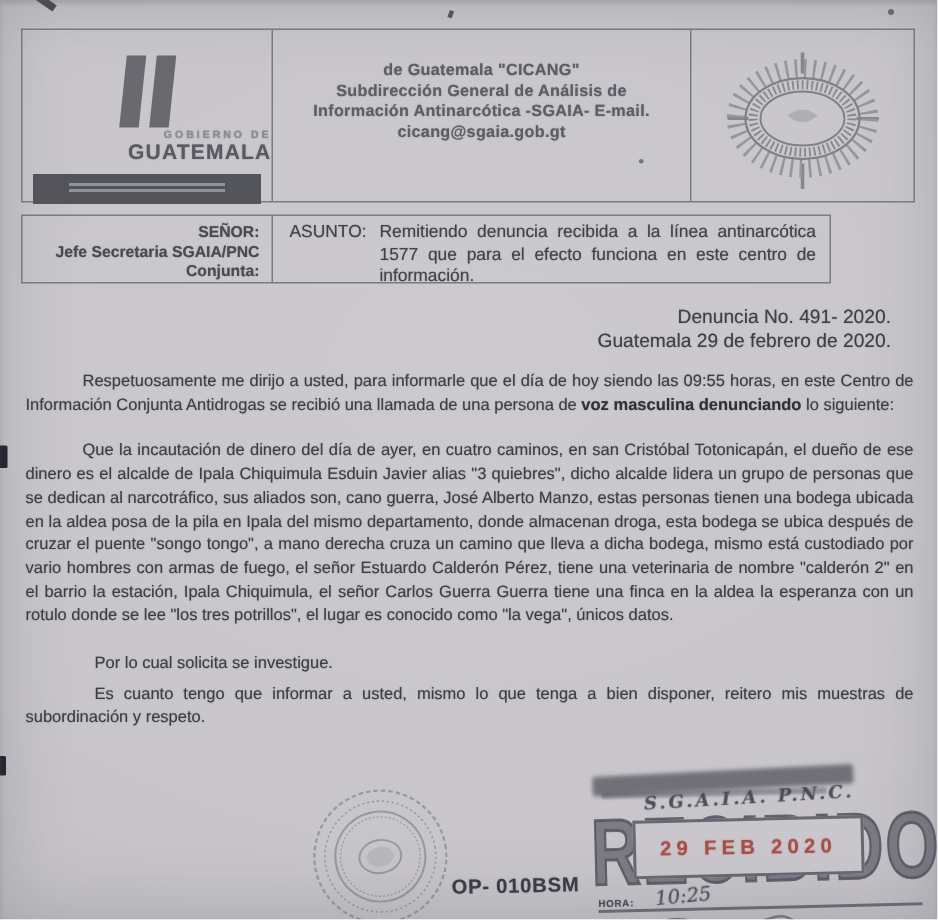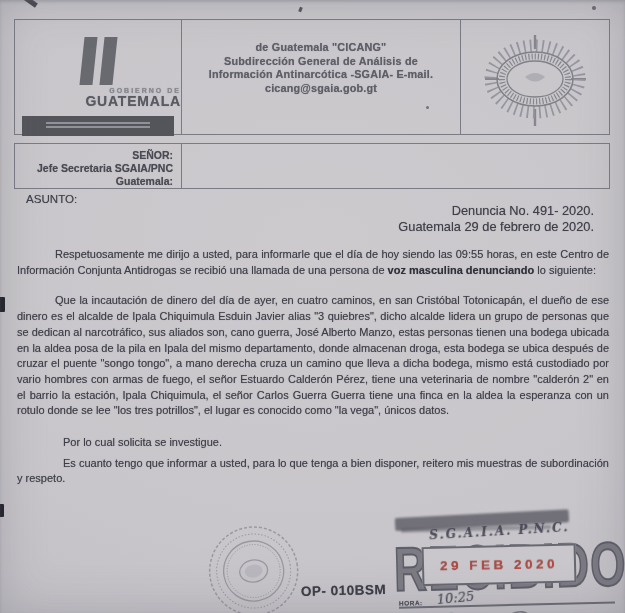--- a/index.html
+++ b/index.html
@@ -21,7 +21,7 @@
   
   .hbox { position:absolute; left:14px; border:1px solid #7b7b85; display:flex; }
   .hbox1 { top:19px; width:596px; height:116px; }
-  .hbox2 { top:143px; width:596px; height:46px;flex-direction:column; }
+  .hbox2 { top:143px; width:540px; height:46px; }
   .hcell { position:relative; height:100%; }
   .cell-logo   { width:167px; border-right:1px solid #7b7b85; text-align:right; }
   .cell-center { flex:1; border-right:1px solid #7b7b85; text-align:center; padding-top:21px;

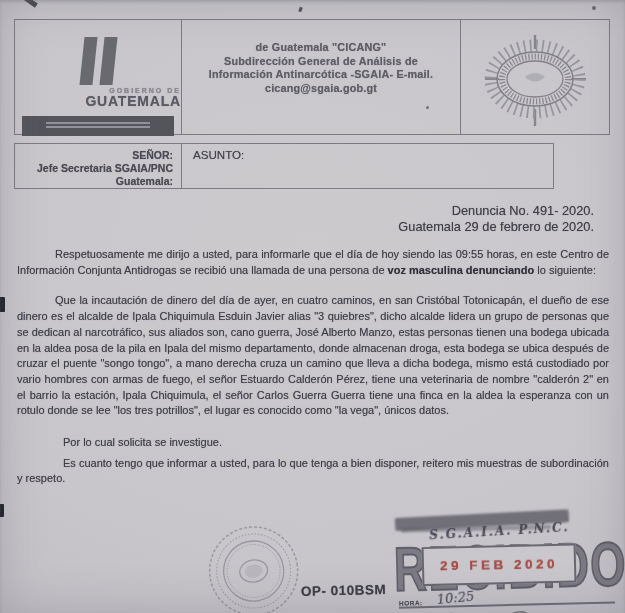--- a/index.html
+++ b/index.html
@@ -146,6 +146,7 @@
     </div>
     <div class="hcell subj">
       <span class="subj-label">ASUNTO:</span>
+      <span class="subj-text">Remitiendo denuncia recibida a la línea antinarcótica 1577 que para el efecto funciona en este centro de información.</span>
     </div>
   </div>
 

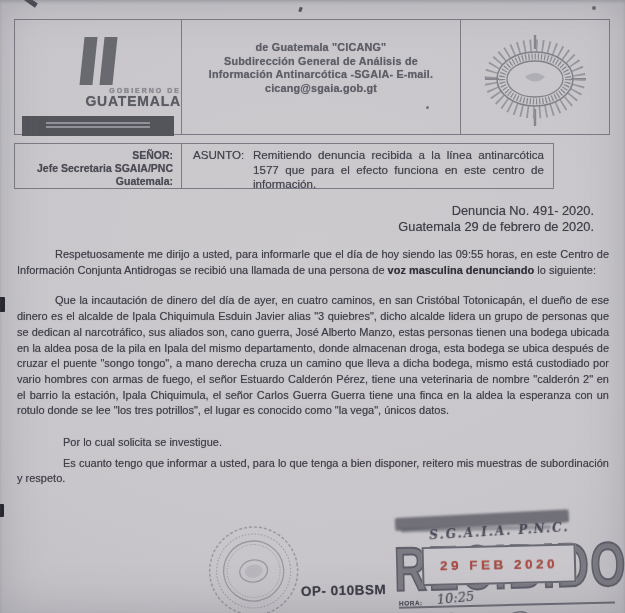--- a/index.html
+++ b/index.html
@@ -142,7 +142,7 @@
     <div class="hcell cell-logo recip">
       <div>SEÑOR:</div>
       <div>Jefe Secretaria SGAIA/PNC</div>
-      <div>Guatemala:</div>
+      <div>Conjunta:</div>
     </div>
     <div class="hcell subj">
       <span class="subj-label">ASUNTO:</span>

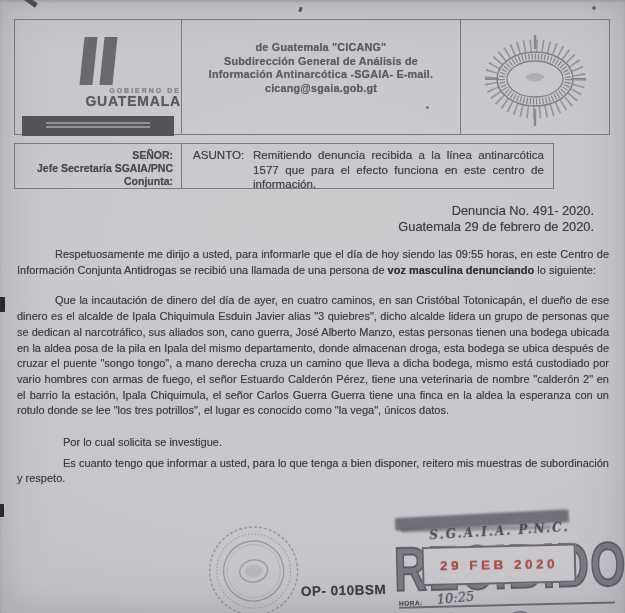--- a/index.html
+++ b/index.html
@@ -159,7 +159,7 @@
     <p class="p1"><span>Respetuosamente me dirijo a usted, para informarle que el día de hoy siendo las 09:55 horas, en este Centro de Información Conjunta Antidrogas se recibió una llamada de una persona de </span><b>voz masculina denunciando</b><span> lo siguiente:</span></p>
     <p class="p2">Que la incautación de dinero del día de ayer, en cuatro caminos, en san Cristóbal Totonicapán, el dueño de ese dinero es el alcalde de Ipala Chiquimula Esduin Javier alias "3 quiebres", dicho alcalde lidera un grupo de personas que se dedican al narcotráfico, sus aliados son, cano guerra, José Alberto Manzo, estas personas tienen una bodega ubicada en la aldea posa de la pila en Ipala del mismo departamento, donde almacenan droga, esta bodega se ubica después de cruzar el puente "songo tongo", a mano derecha cruza un camino que lleva a dicha bodega, mismo está custodiado por vario hombres con armas de fuego, el señor Estuardo Calderón Pérez, tiene una veterinaria de nombre "calderón 2" en el barrio la estación, Ipala Chiquimula, el señor Carlos Guerra Guerra tiene una finca en la aldea la esperanza con un rotulo donde se lee "los tres potrillos", el lugar es conocido como "la vega", únicos datos.</p>
     <p class="p3">Por lo cual solicita se investigue.</p>
-    <p class="p4">Es cuanto tengo que informar a usted, para lo que tenga a bien disponer, reitero mis muestras de subordinación y respeto.</p>
+    <p class="p4">Es cuanto tengo que informar a usted, mismo lo que tenga a bien disponer, reitero mis muestras de subordinación y respeto.</p>
   </div>
 
   <div class="roundseal">

